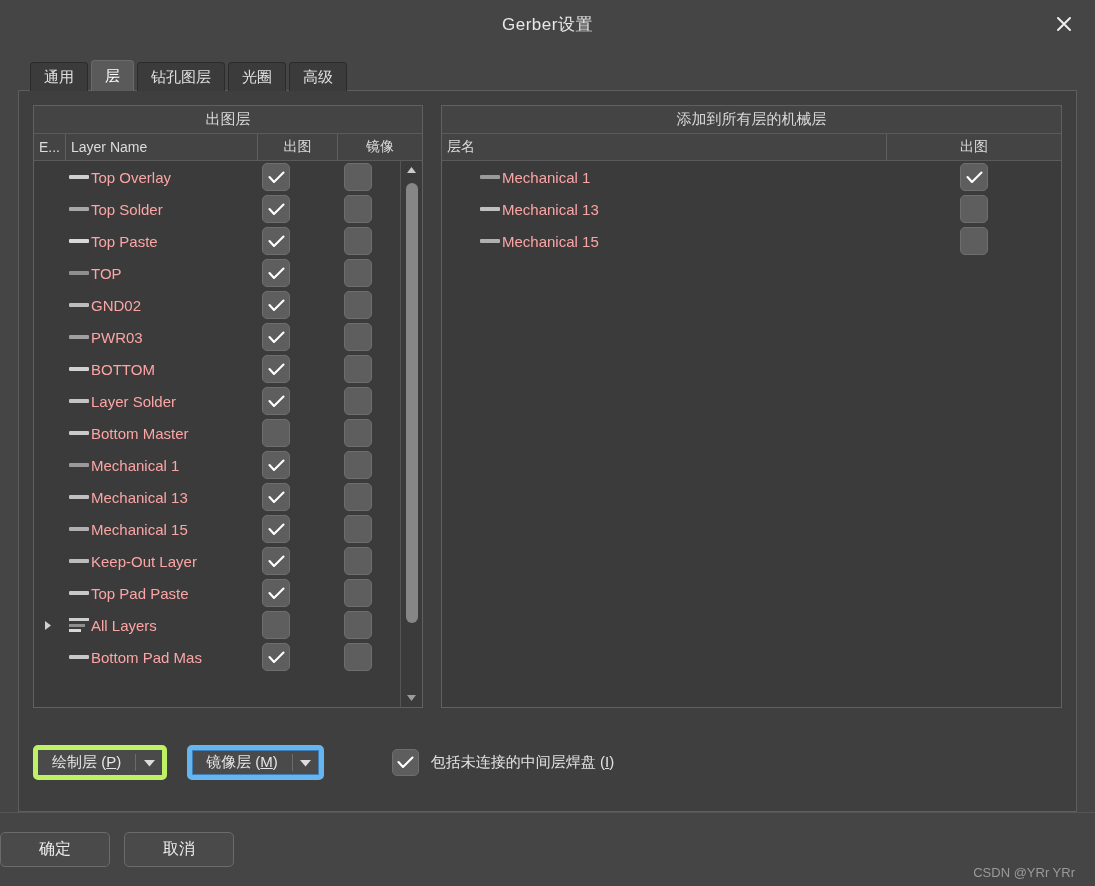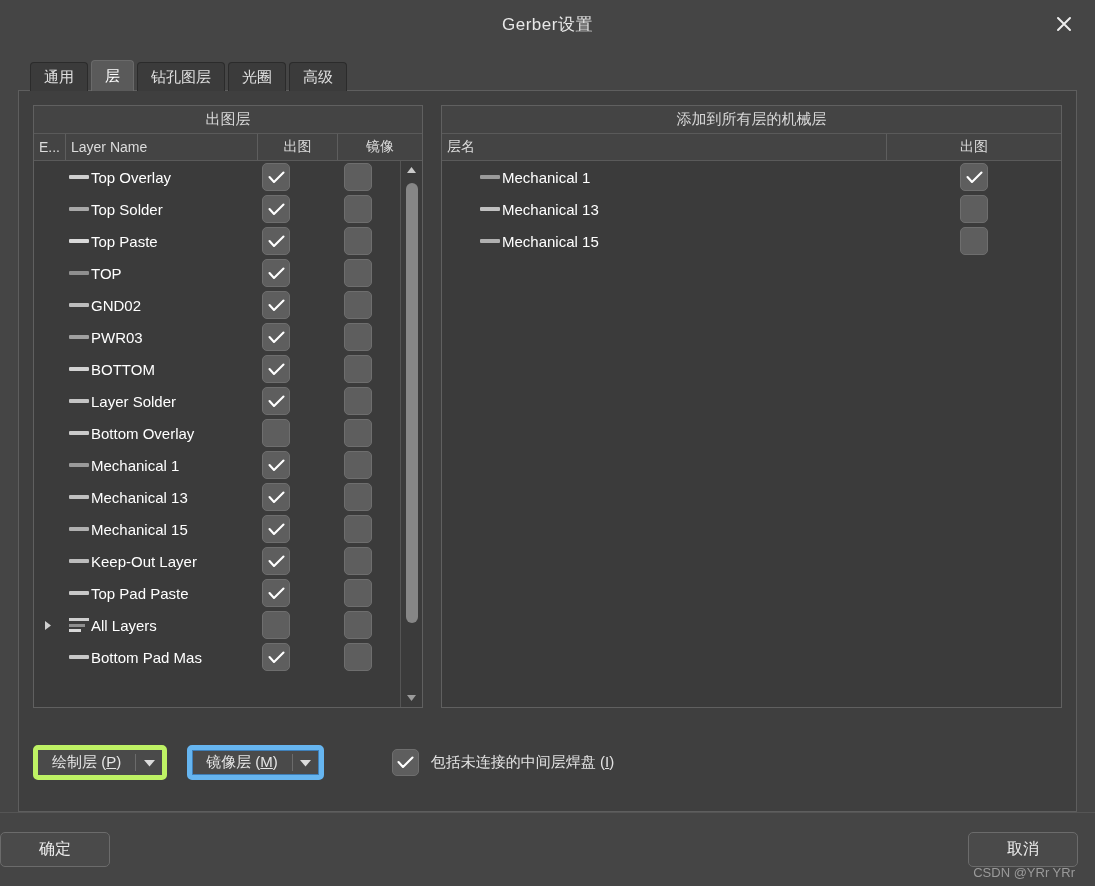--- a/index.html
+++ b/index.html
@@ -159,7 +159,7 @@
   .swatch.multi i:nth-child(1){ width: 100%; }
   .swatch.multi i:nth-child(2){ width: 82%; background:#8e8e8e; }
   .swatch.multi i:nth-child(3){ width: 62%; background:#d8d8d8; }
-  .lbl { color: #ffffff; }
+  .lbl { color: #fca5a5; }
 
   .cell-cb {
     display: flex; align-items: center; justify-content: center;

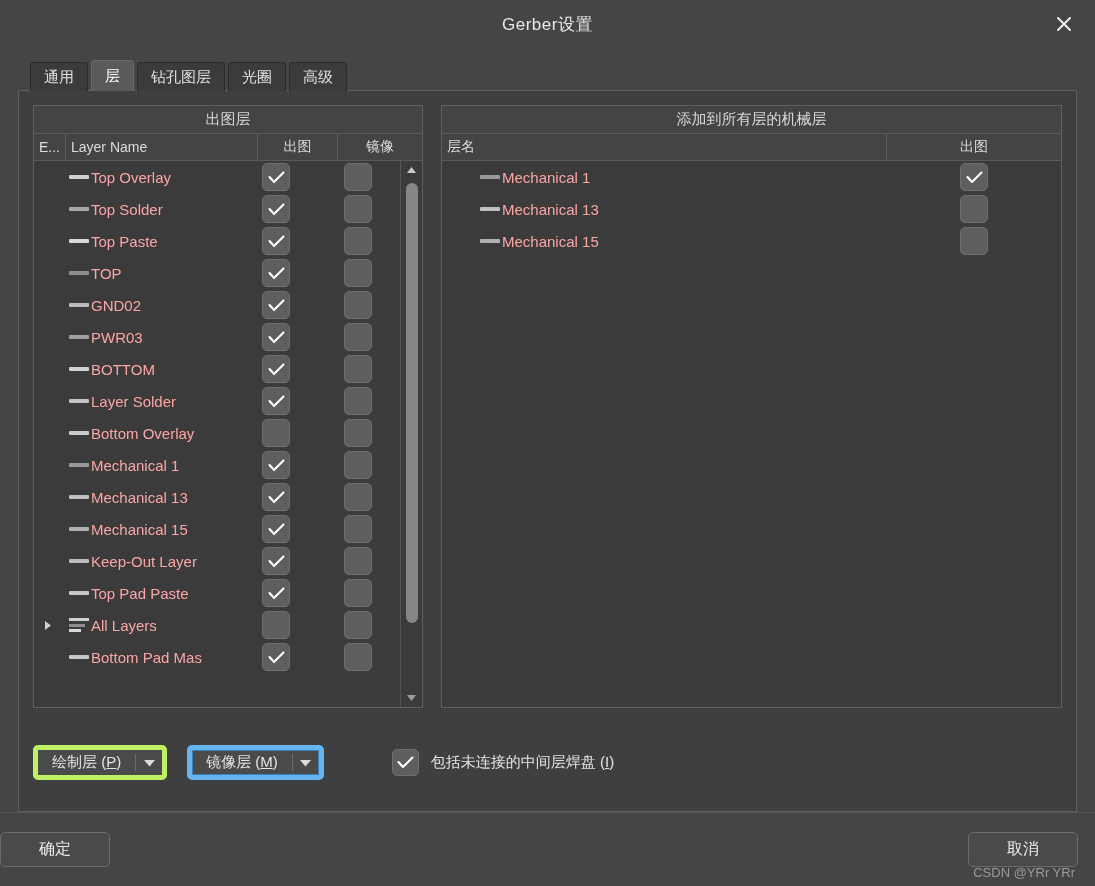--- a/index.html
+++ b/index.html
@@ -454,7 +454,7 @@
                       <div class="expander" style="margin-left: 5px;"></div>
                       <div style="width: 12px; flex: 0 0 12px;"></div>
                       <div class="swatch" style="background: rgb(202, 202, 202);"></div>
-                      <span class="lbl">Bottom Overlay</span>
+                      <span class="lbl">Bottom Master</span>
                     </div>
                     <div class="cell-cb" style="width: 80px; flex: 0 0 80px;">
                       <div class="cbx"></div>

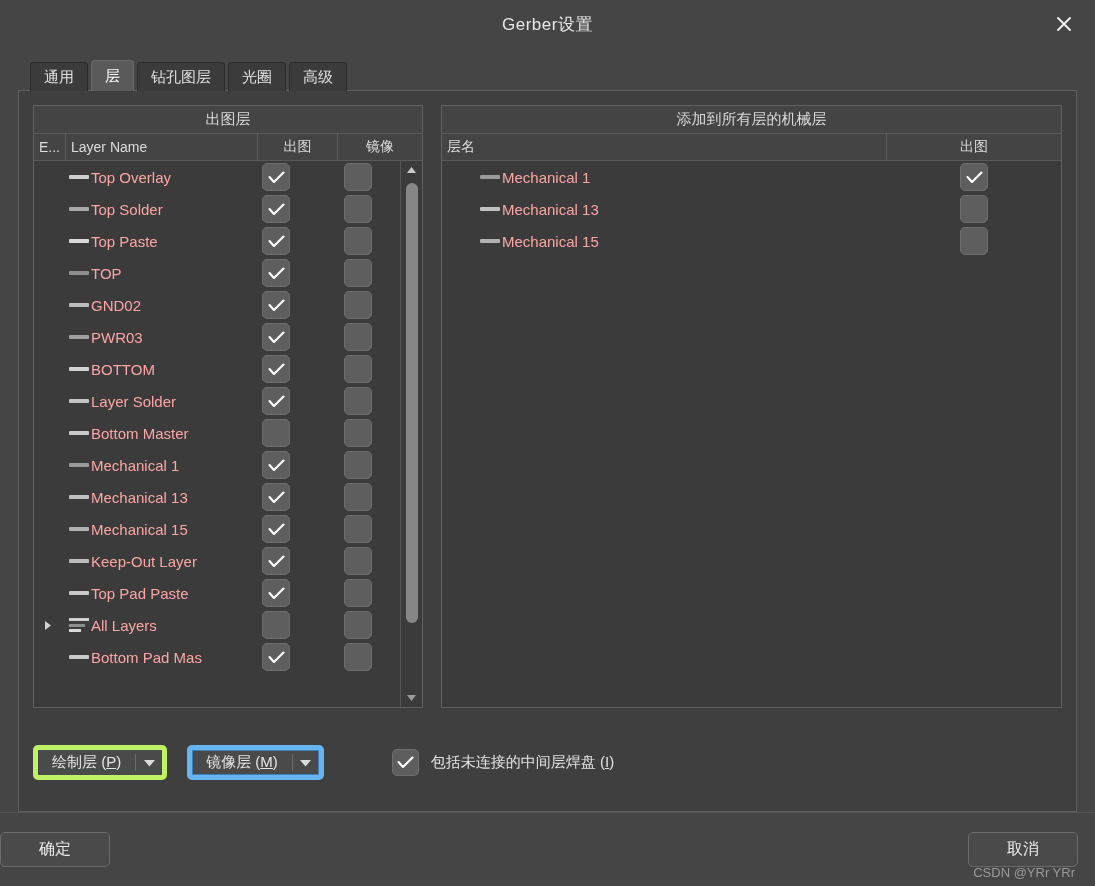--- a/index.html
+++ b/index.html
@@ -244,7 +244,7 @@
     flex: 0 0 74px;
     border-top: 1px solid #555;
     background: #454545;
-    display: flex; align-items: center; justify-content: space-between;
+    display: flex; align-items: center; justify-content: flex-start;
     padding-right: 17px;
     gap: 14px;
   }

